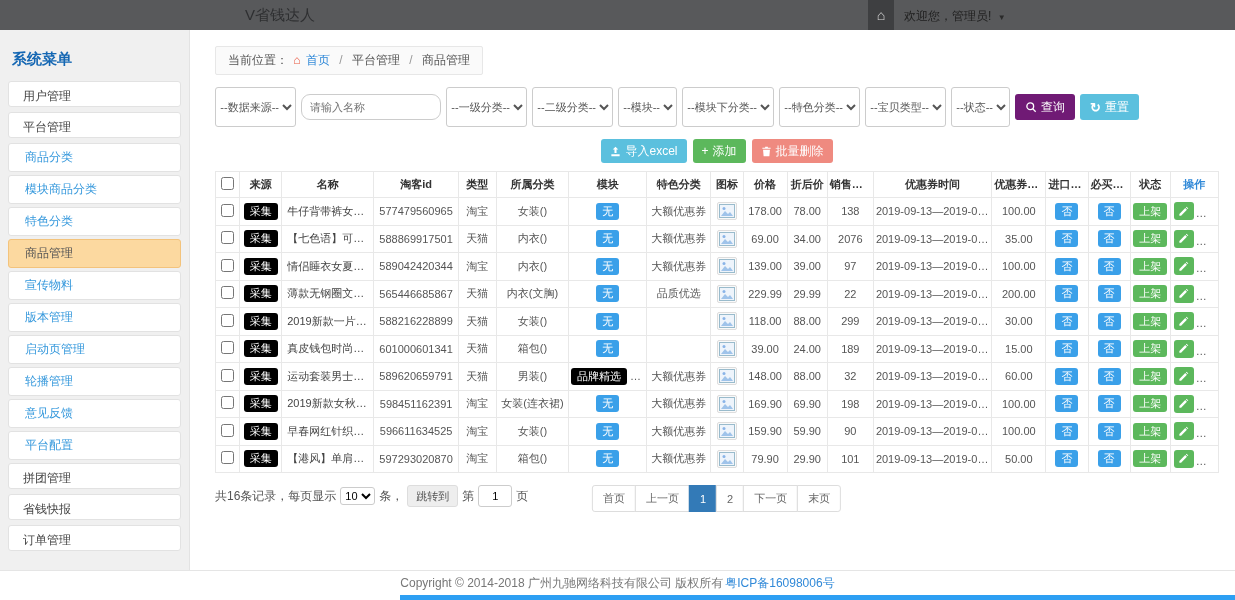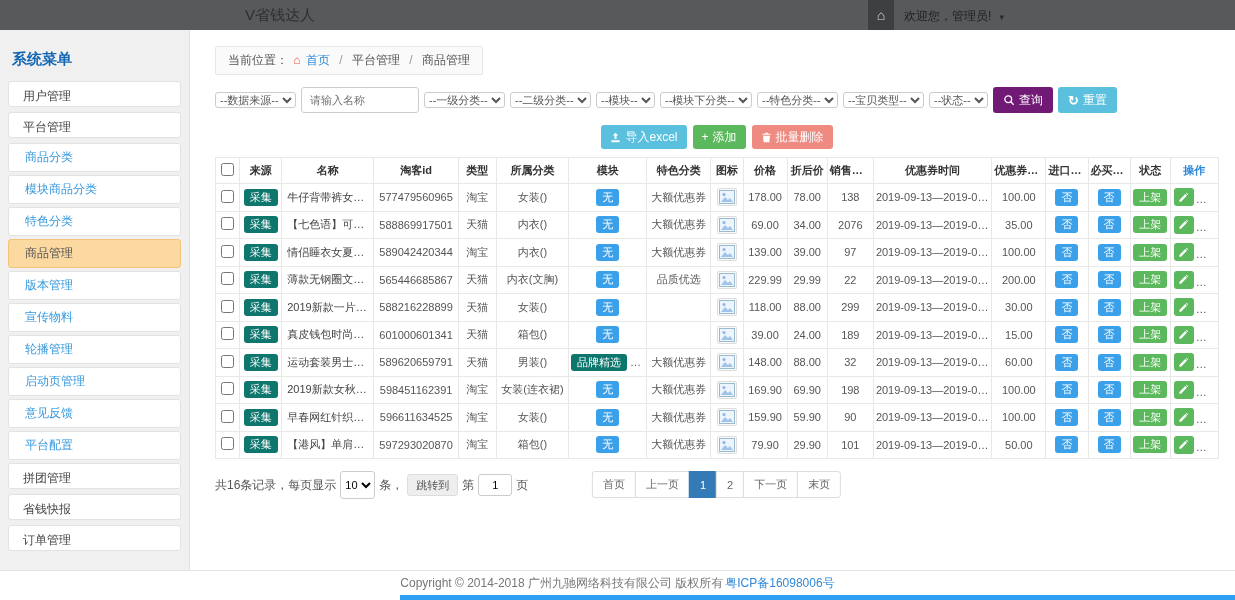--- a/index.html
+++ b/index.html
@@ -38,8 +38,8 @@
 
   .filters { display:flex; align-items:center; gap:5px; margin-bottom:12px; }
   .fc { display:contents; }
-  .filters select { height:16px; border:1px solid #ccc; border-radius:3px; background:#fff;
-                    color:#555; font-size:11px; }
+  .filters select { height:40px; border:1px solid #ccc; border-radius:3px; background:#fff;
+                    color:#555; font-size:11px;text-align:right; }
   .name-input { height:26px; width:118px; border:1px solid #ccc; border-radius:3px; padding:0 8px; font-size:11px; }
 
   .btn { display:inline-flex; align-items:center; gap:4px; height:26px; padding:0 10px; border:none;

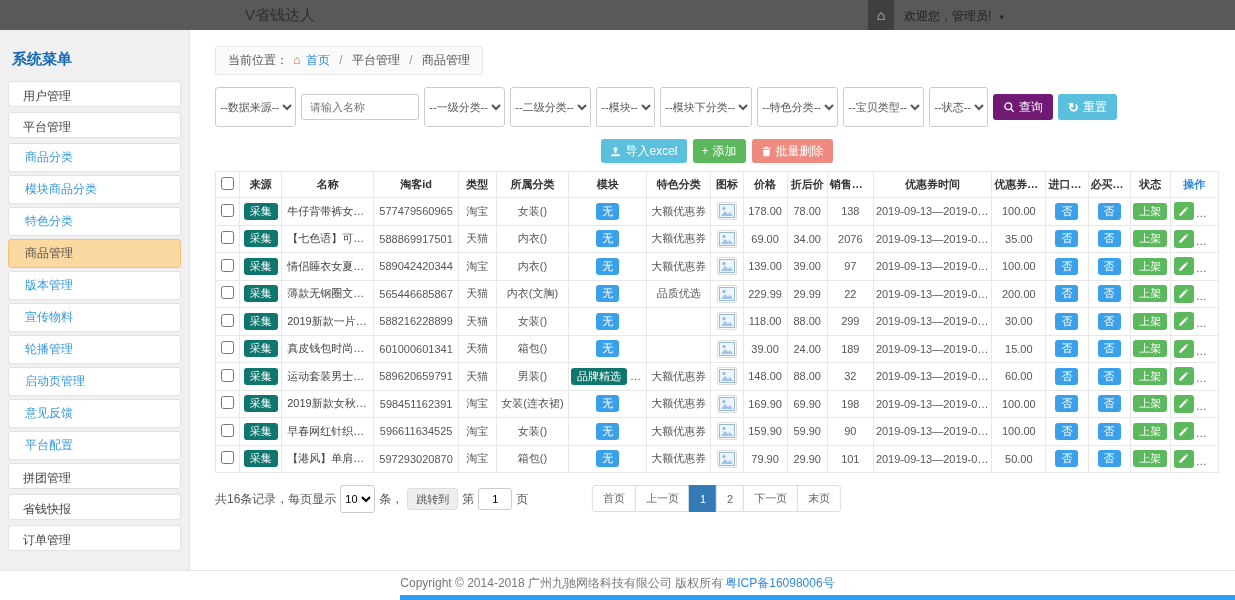--- a/index.html
+++ b/index.html
@@ -40,7 +40,7 @@
   .fc { display:contents; }
   .filters select { height:40px; border:1px solid #ccc; border-radius:3px; background:#fff;
                     color:#555; font-size:11px;text-align:right; }
-  .name-input { height:26px; width:118px; border:1px solid #ccc; border-radius:3px; padding:0 8px; font-size:11px; }
+  .name-input { height:26px; width:140px; border:1px solid #ccc; border-radius:9px; padding:0 8px; font-size:11px; }
 
   .btn { display:inline-flex; align-items:center; gap:4px; height:26px; padding:0 10px; border:none;
          border-radius:3px; color:#fff; font-size:12px; cursor:pointer; white-space:nowrap; }

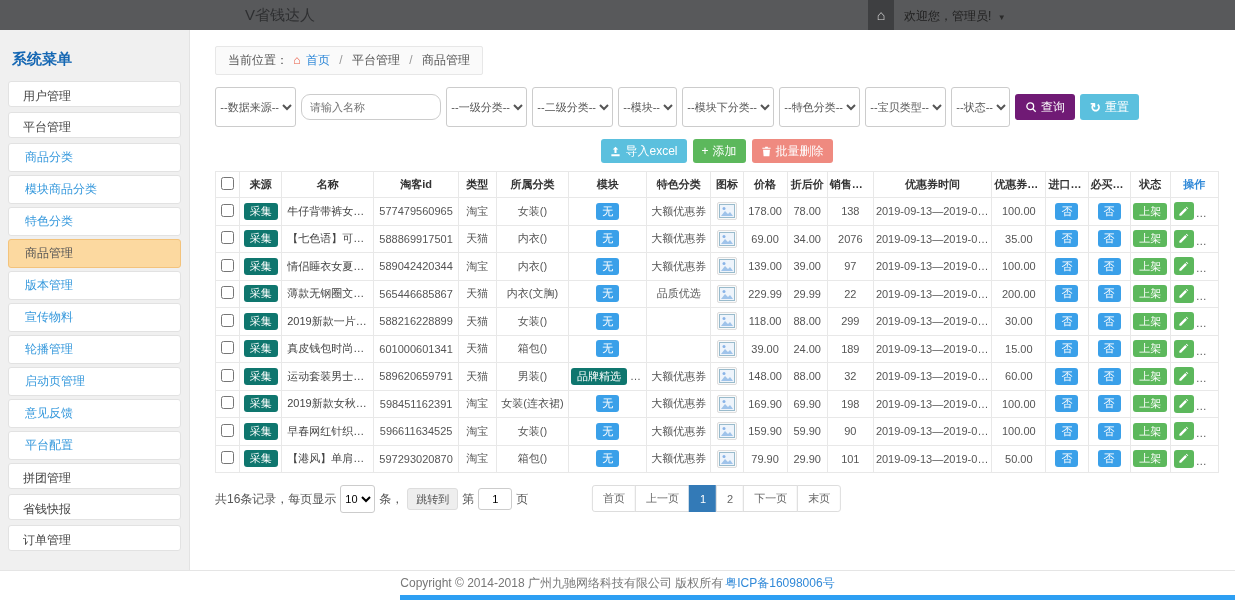--- a/index.html
+++ b/index.html
@@ -60,7 +60,7 @@
   th:last-child { color:#3089d8; }
   td.tl { text-align:left; padding-left:5px; color:#444; }
   .badge { display:inline-block; padding:2px 6px; border-radius:3px; color:#fff; font-size:11px; line-height:1.2; }
-  .badge.orange { background:#0f766e; }
+  .badge.orange { background:#000000; }
   .badge.blue   { background:#3aa0e9; }
   .badge.green  { background:#5cb85c; }
   .blue-text { color:#3598dc; }

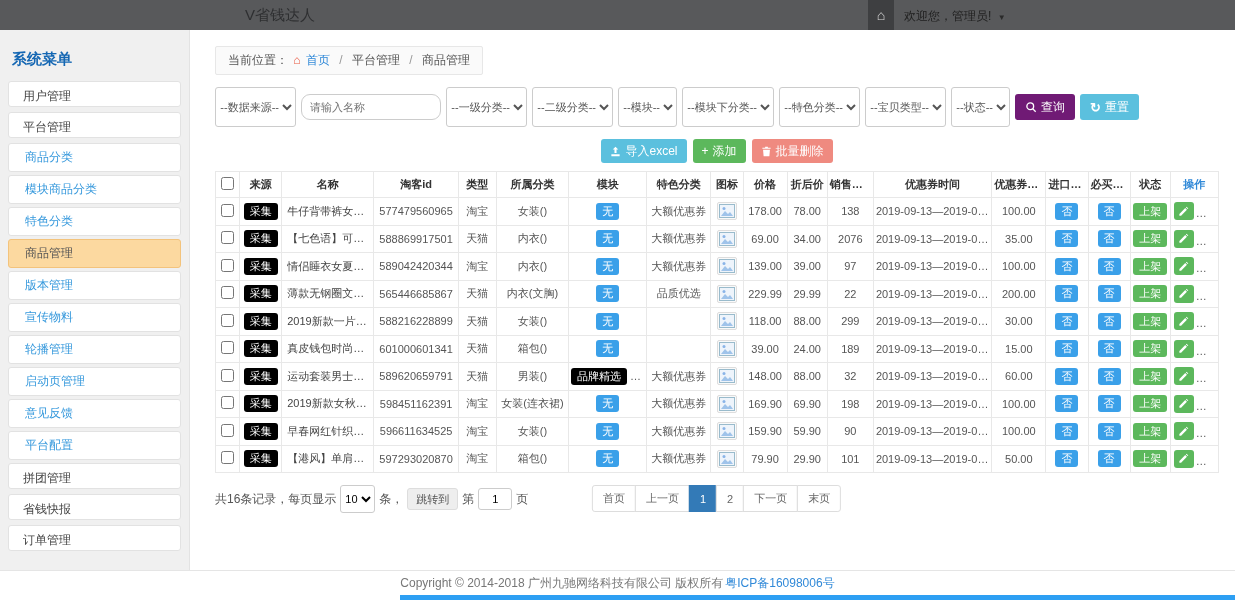--- a/index.html
+++ b/index.html
@@ -113,8 +113,8 @@
       <li class="sub">模块商品分类</li>
       <li class="sub">特色分类</li>
       <li class="sub active">商品管理</li>
+      <li class="sub">宣传物料</li>
       <li class="sub">版本管理</li>
-      <li class="sub">宣传物料</li>
       <li class="sub">轮播管理</li>
       <li class="sub">启动页管理</li>
       <li class="sub">意见反馈</li>

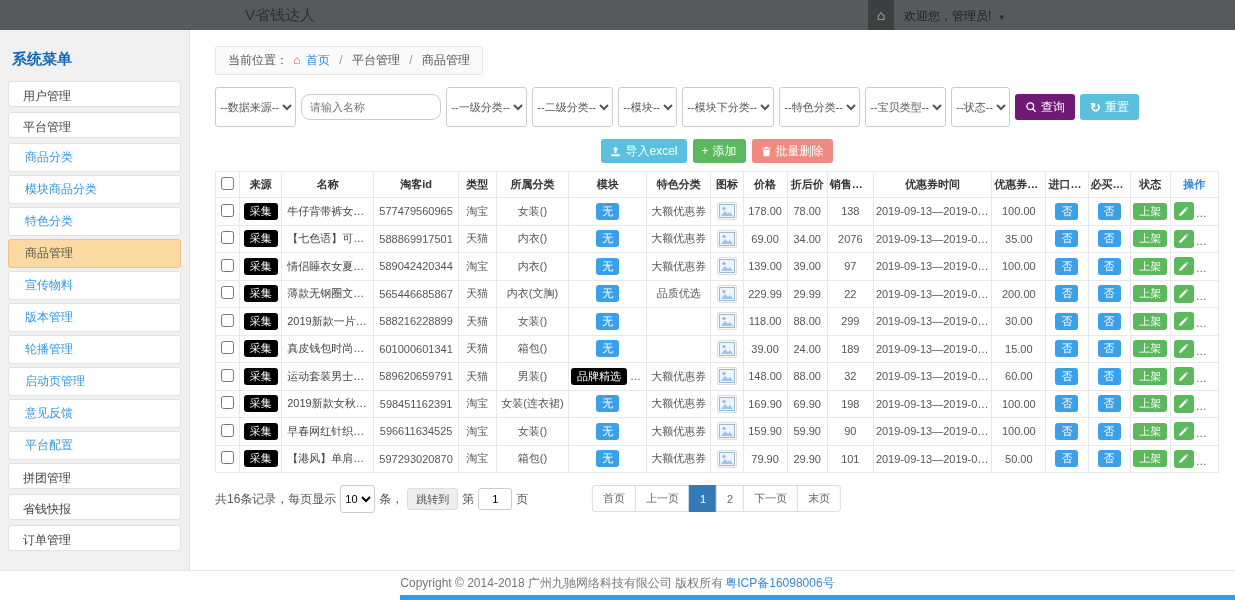--- a/index.html
+++ b/index.html
@@ -115,8 +115,8 @@
       <li class="sub active">商品管理</li>
       <li class="sub">宣传物料</li>
       <li class="sub">版本管理</li>
+      <li class="sub">启动页管理</li>
       <li class="sub">轮播管理</li>
-      <li class="sub">启动页管理</li>
       <li class="sub">意见反馈</li>
       <li class="sub">平台配置</li>
       <li class="top">拼团管理</li>

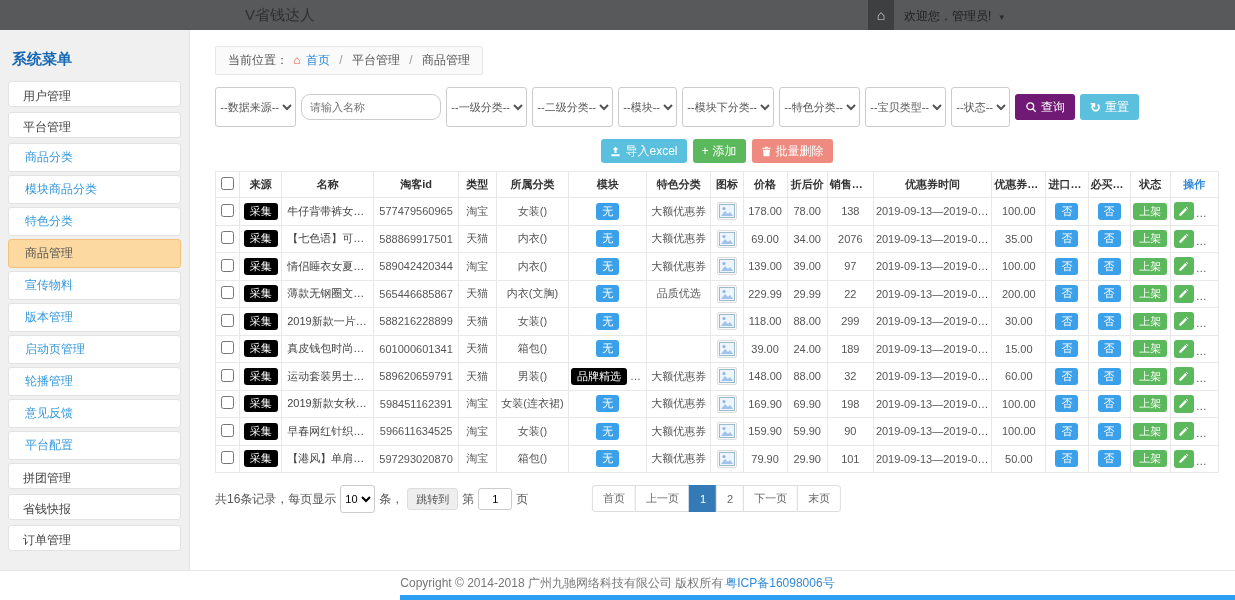--- a/index.html
+++ b/index.html
@@ -73,7 +73,7 @@
 
   .pager { position:relative; margin-top:12px; height:30px; }
   .pager-left { display:flex; align-items:center; gap:4px; color:#555; }
-  .pp { height:28px; border:1px solid #ccc; border-radius:3px; background:#fff; font-size:11px; }
+  .pp { height:18px; border:1px solid #ccc; border-radius:3px; background:#fff; font-size:11px; }
   .jump-btn { height:22px; padding:0 8px; background:#eee; border:1px solid #ddd; border-radius:3px;
               color:#555; font-size:11px; cursor:pointer; }
   .page-input { width:34px; height:22px; border:1px solid #ccc; border-radius:3px; text-align:center; font-size:11px; }

